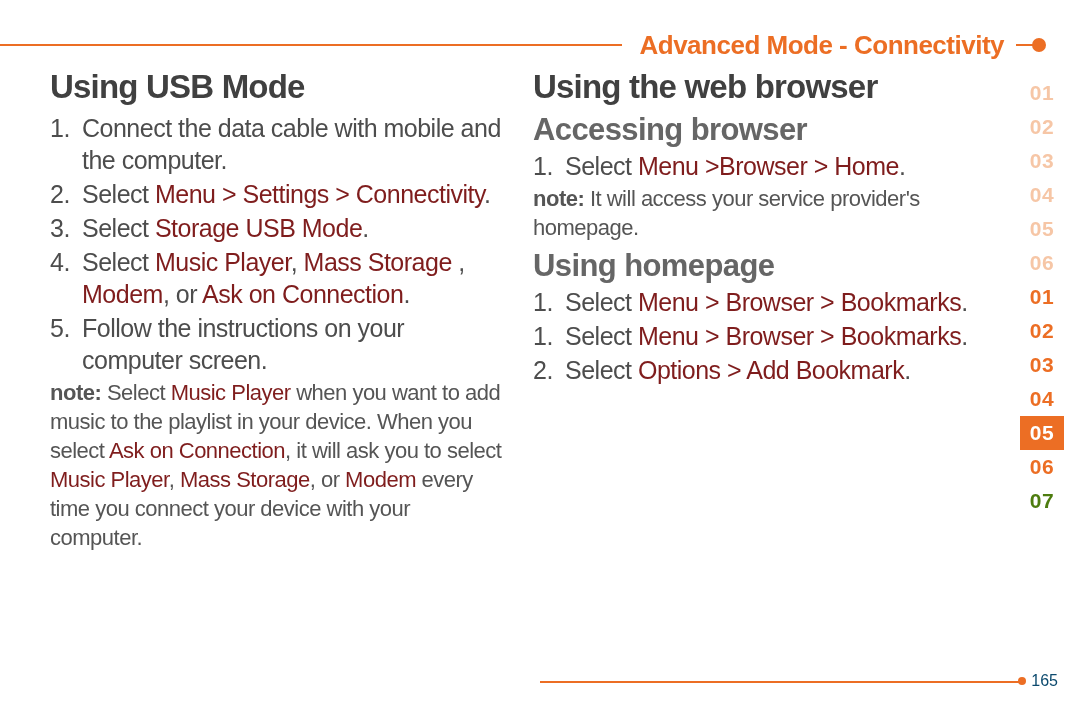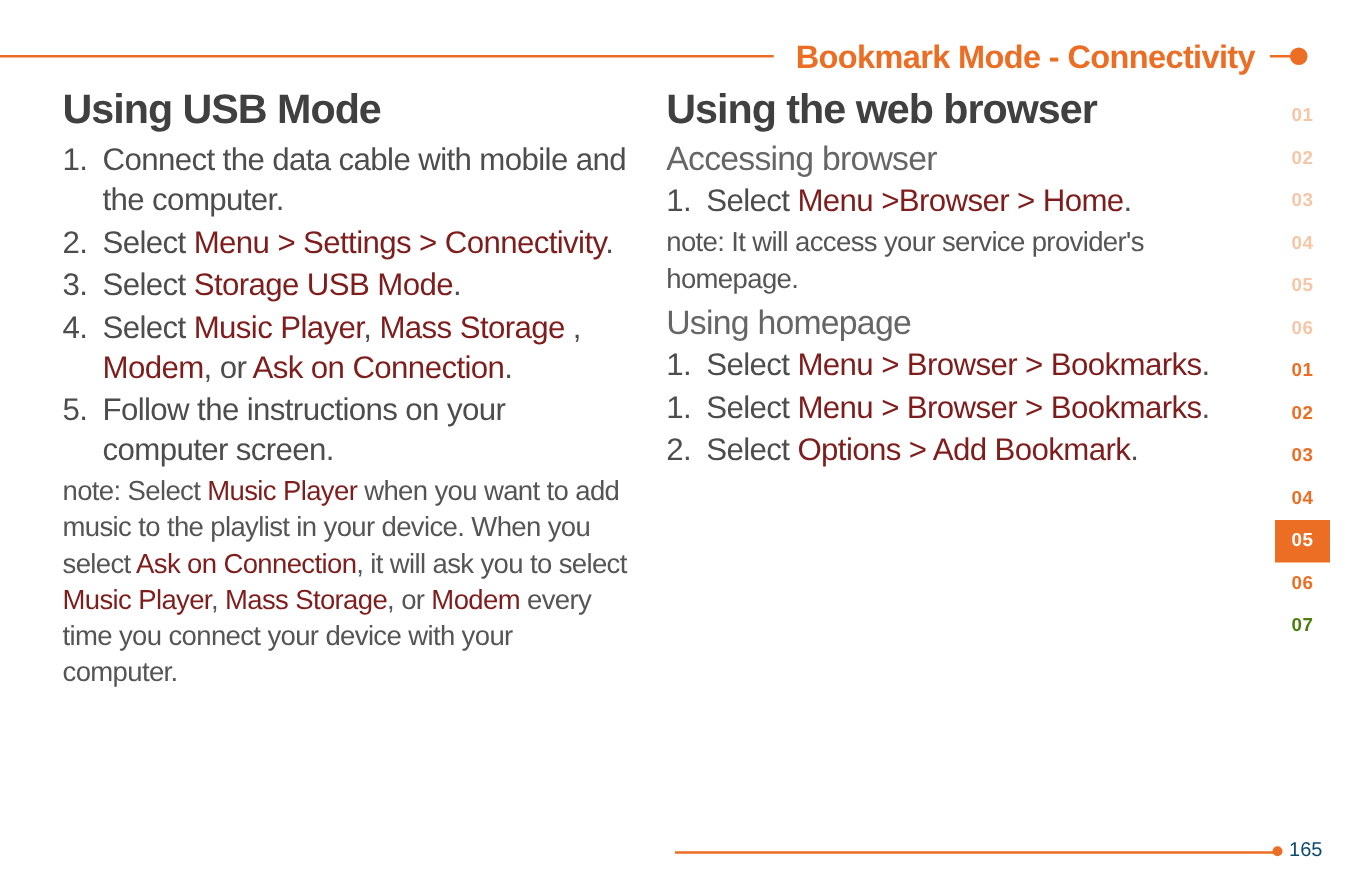--- a/index.html
+++ b/index.html
@@ -156,7 +156,7 @@
 
 <div class="header-wrap">
   <div class="header-line"></div>
-  <div class="header-label">Bookmark Mode - Connectivity</div>
+  <div class="header-label">Advanced Mode - Connectivity</div>
   <div class="header-dot"></div>
 </div>
 

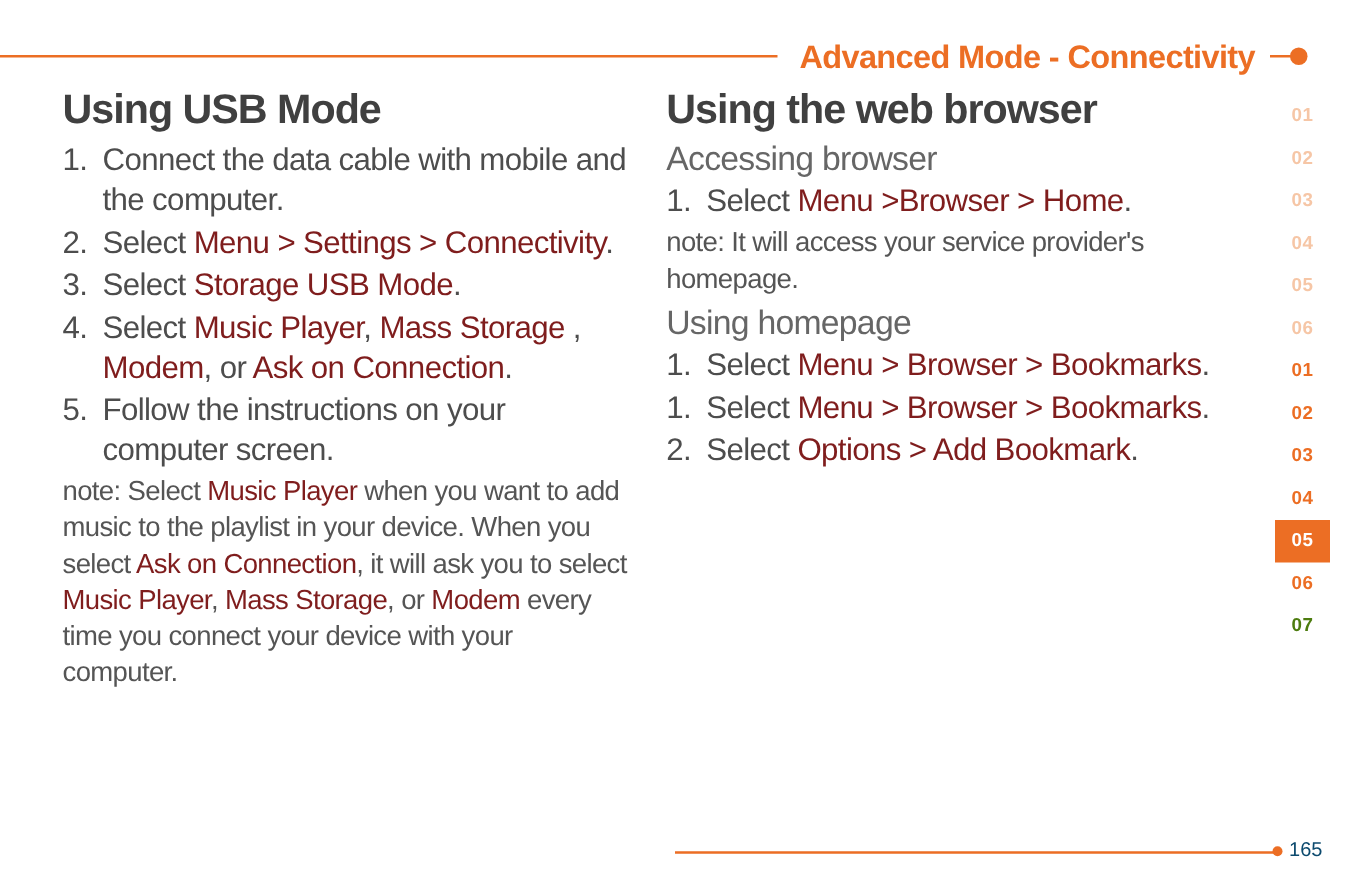--- a/index.html
+++ b/index.html
@@ -111,7 +111,7 @@
     height: 34px;
     line-height: 34px;
     text-align: center;
-    font-size: 15px;
+    font-size: 21px;
     font-weight: 700;
     letter-spacing: 0.5px;
     color: #f6c6a6;

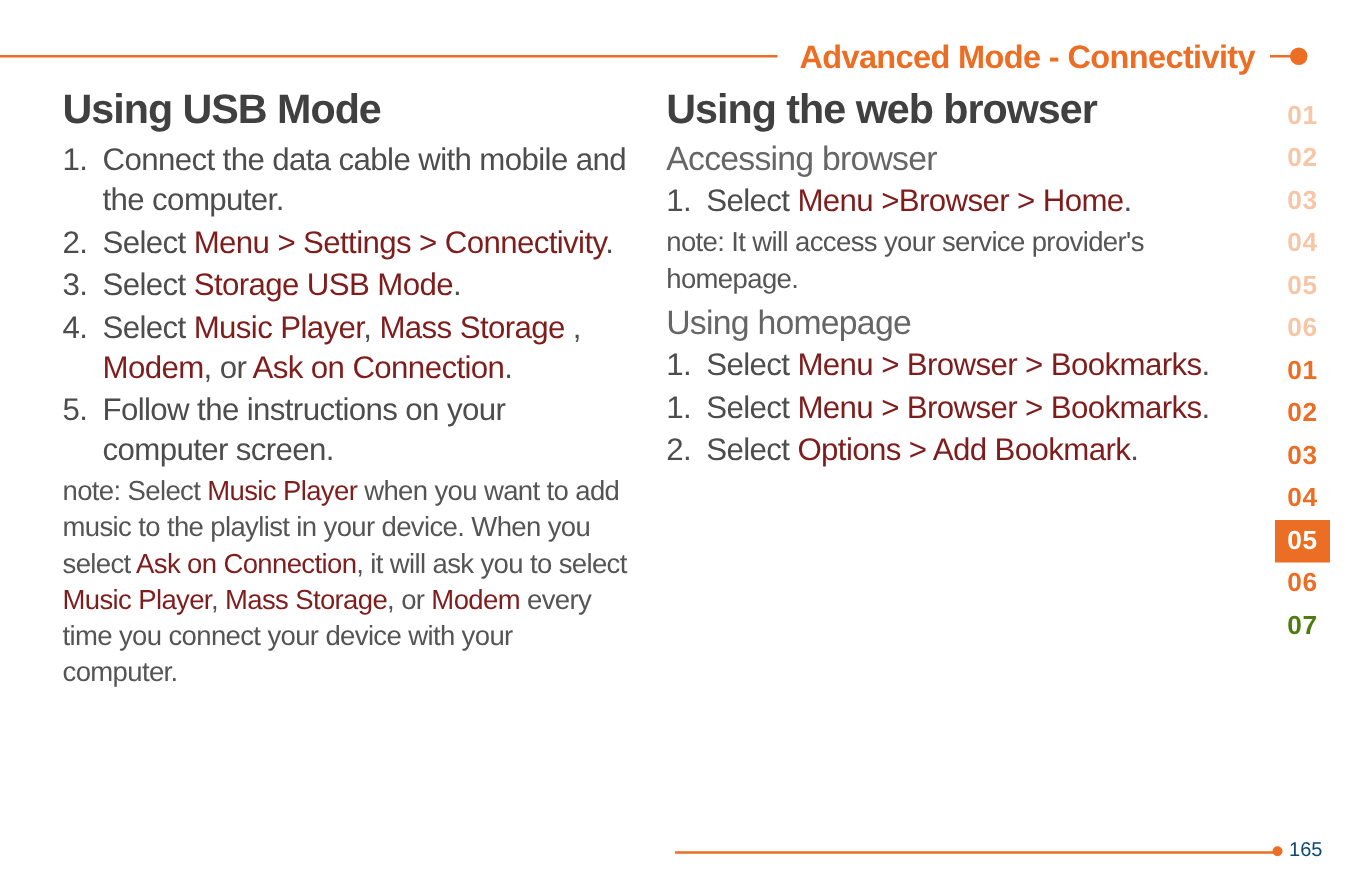--- a/index.html
+++ b/index.html
@@ -67,8 +67,8 @@
     letter-spacing: -0.8px;
   }
   h2 {
-    font-size: 27px;
-    font-weight: 400;
+    font-size: 31px;
+    font-weight: 700;
     color: #666;
     margin-top: 6px;
     margin-bottom: 2px;

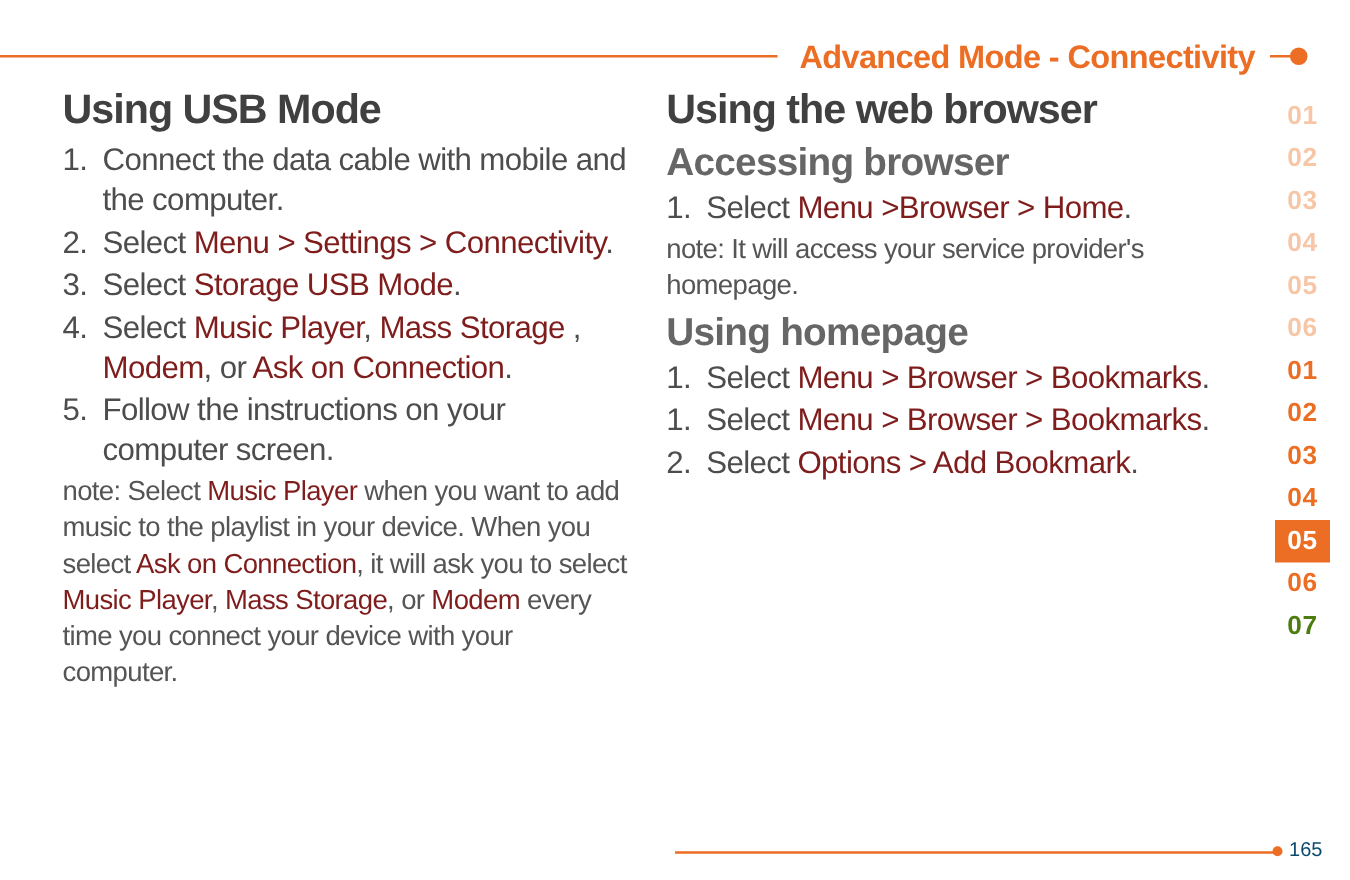--- a/index.html
+++ b/index.html
@@ -99,7 +99,7 @@
     letter-spacing: -0.5px;
     margin-top: 2px;
   }
-  .note .note-label { font-weight: 400; }
+  .note .note-label { font-weight: 700; }
   .sidebar {
     position: absolute;
     top: 76px;

